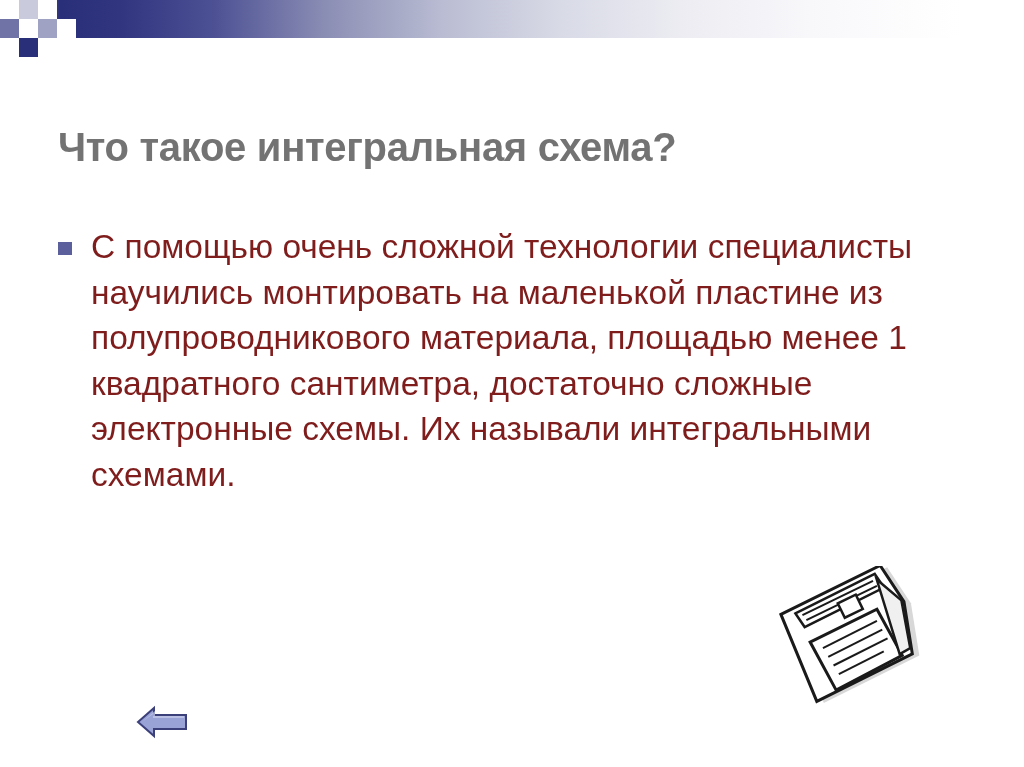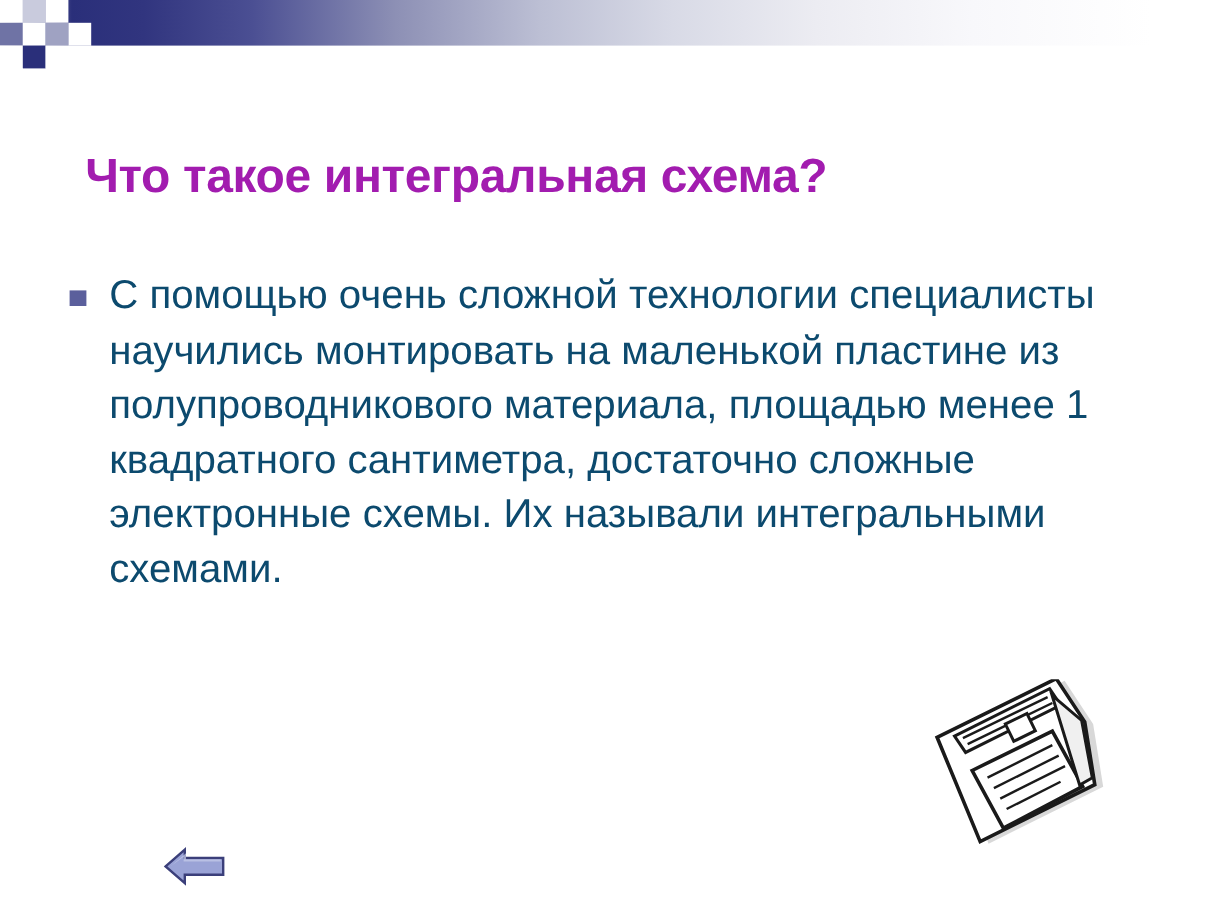--- a/index.html
+++ b/index.html
@@ -67,10 +67,9 @@
     width: 900px;
     font-size: 40px;
     font-weight: bold;
-    color: #a21caf;
+    color: #737373;
     letter-spacing: -0.3px;
     line-height: 48px;
-    margin-left: 13px;
   }
 
   

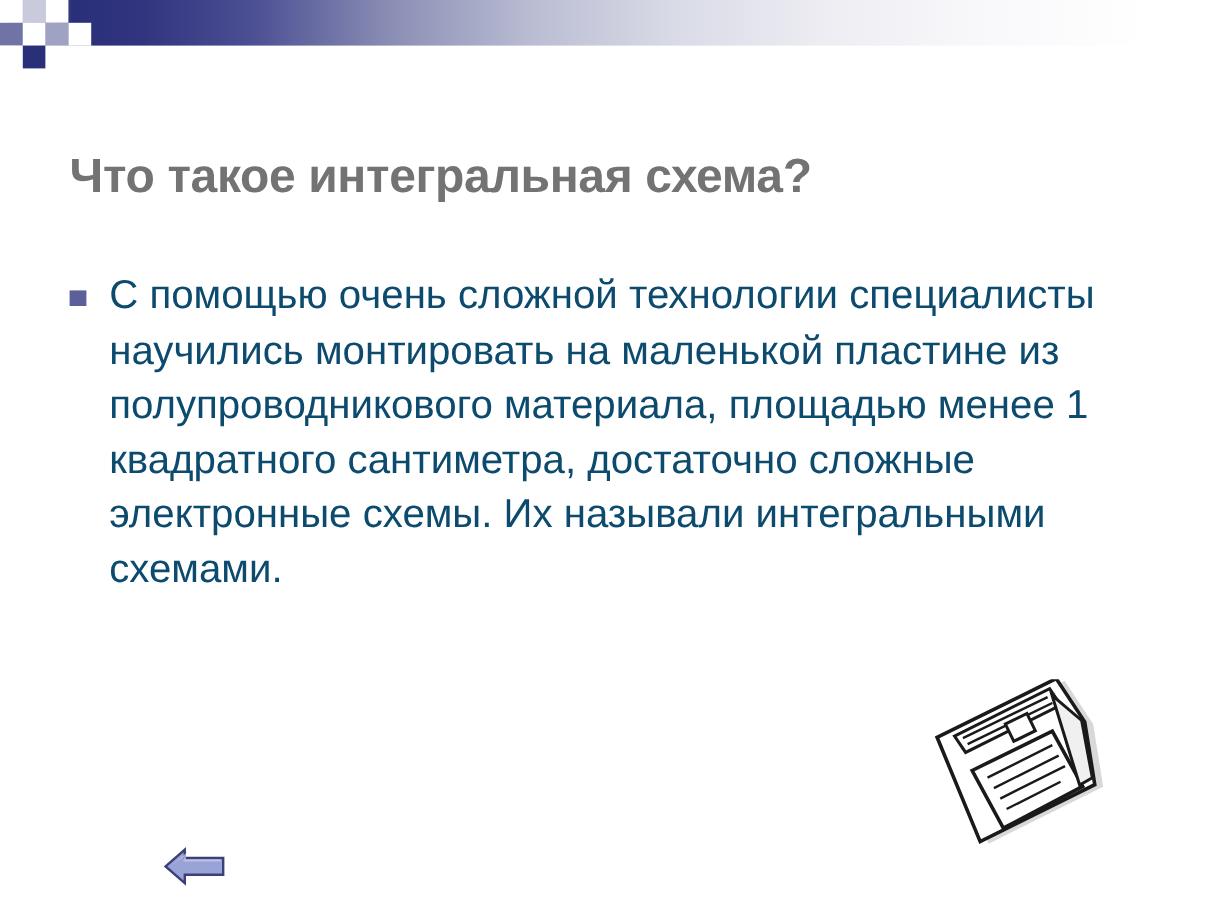--- a/index.html
+++ b/index.html
@@ -94,7 +94,7 @@
   .bullet-text {
     font-size: 33.5px;
     line-height: 45.5px;
-    color: #0c4a6e;
+    color: #7f1d1d;
     max-width: 828px;
   }
 

